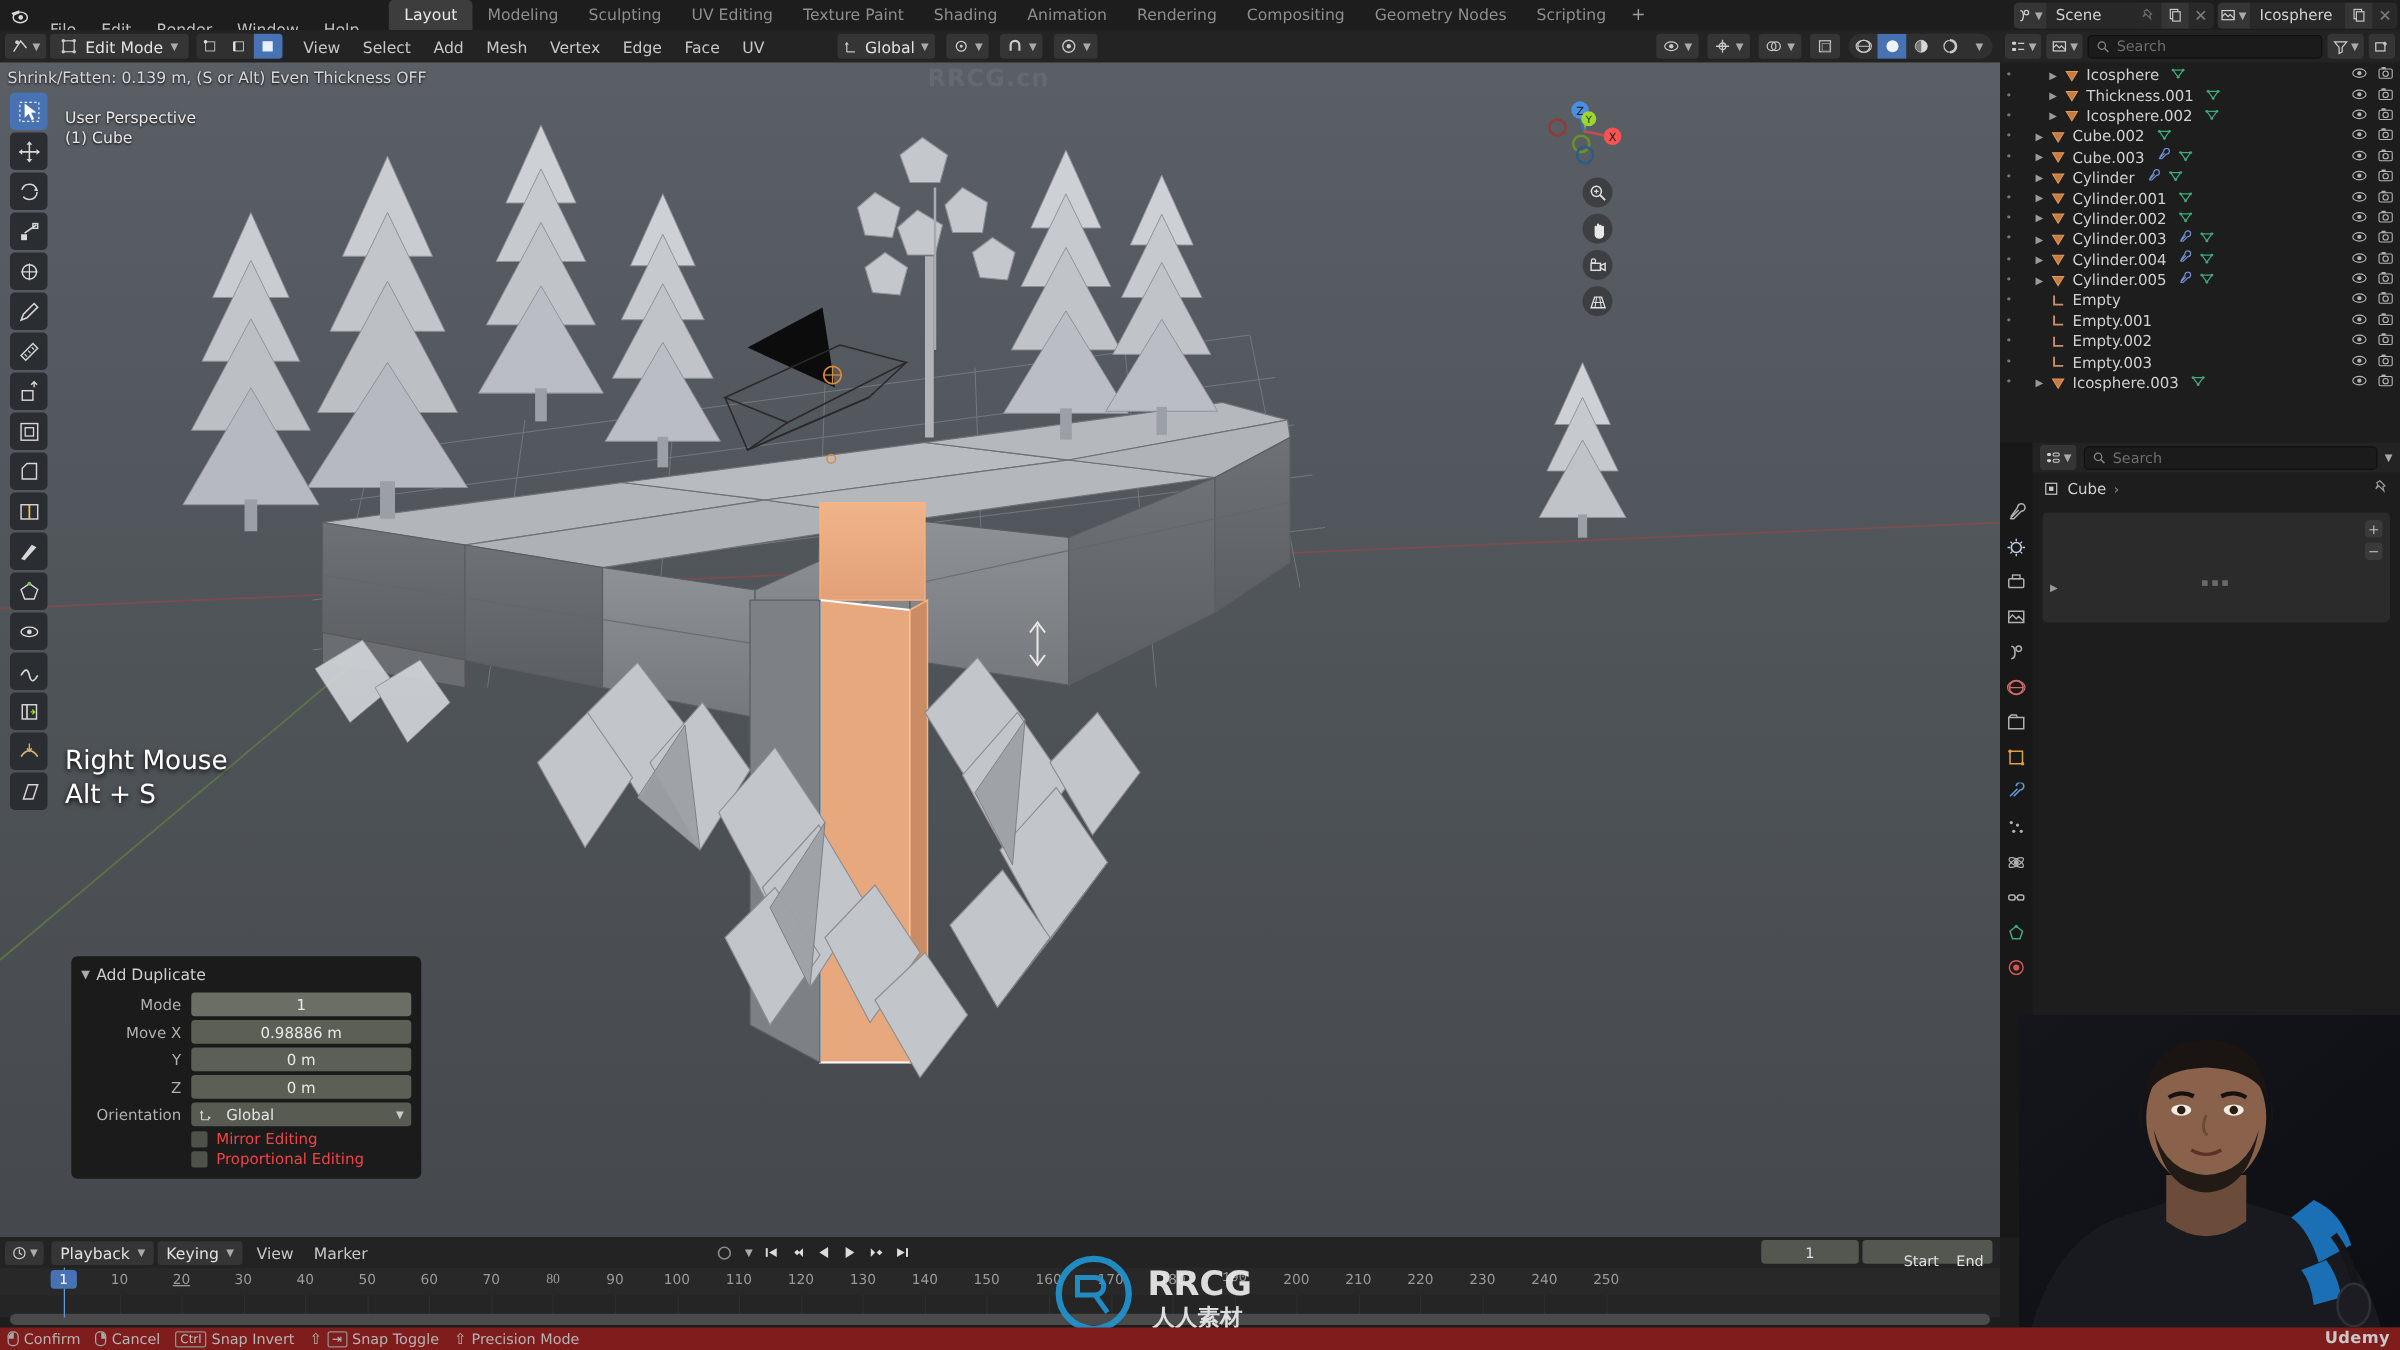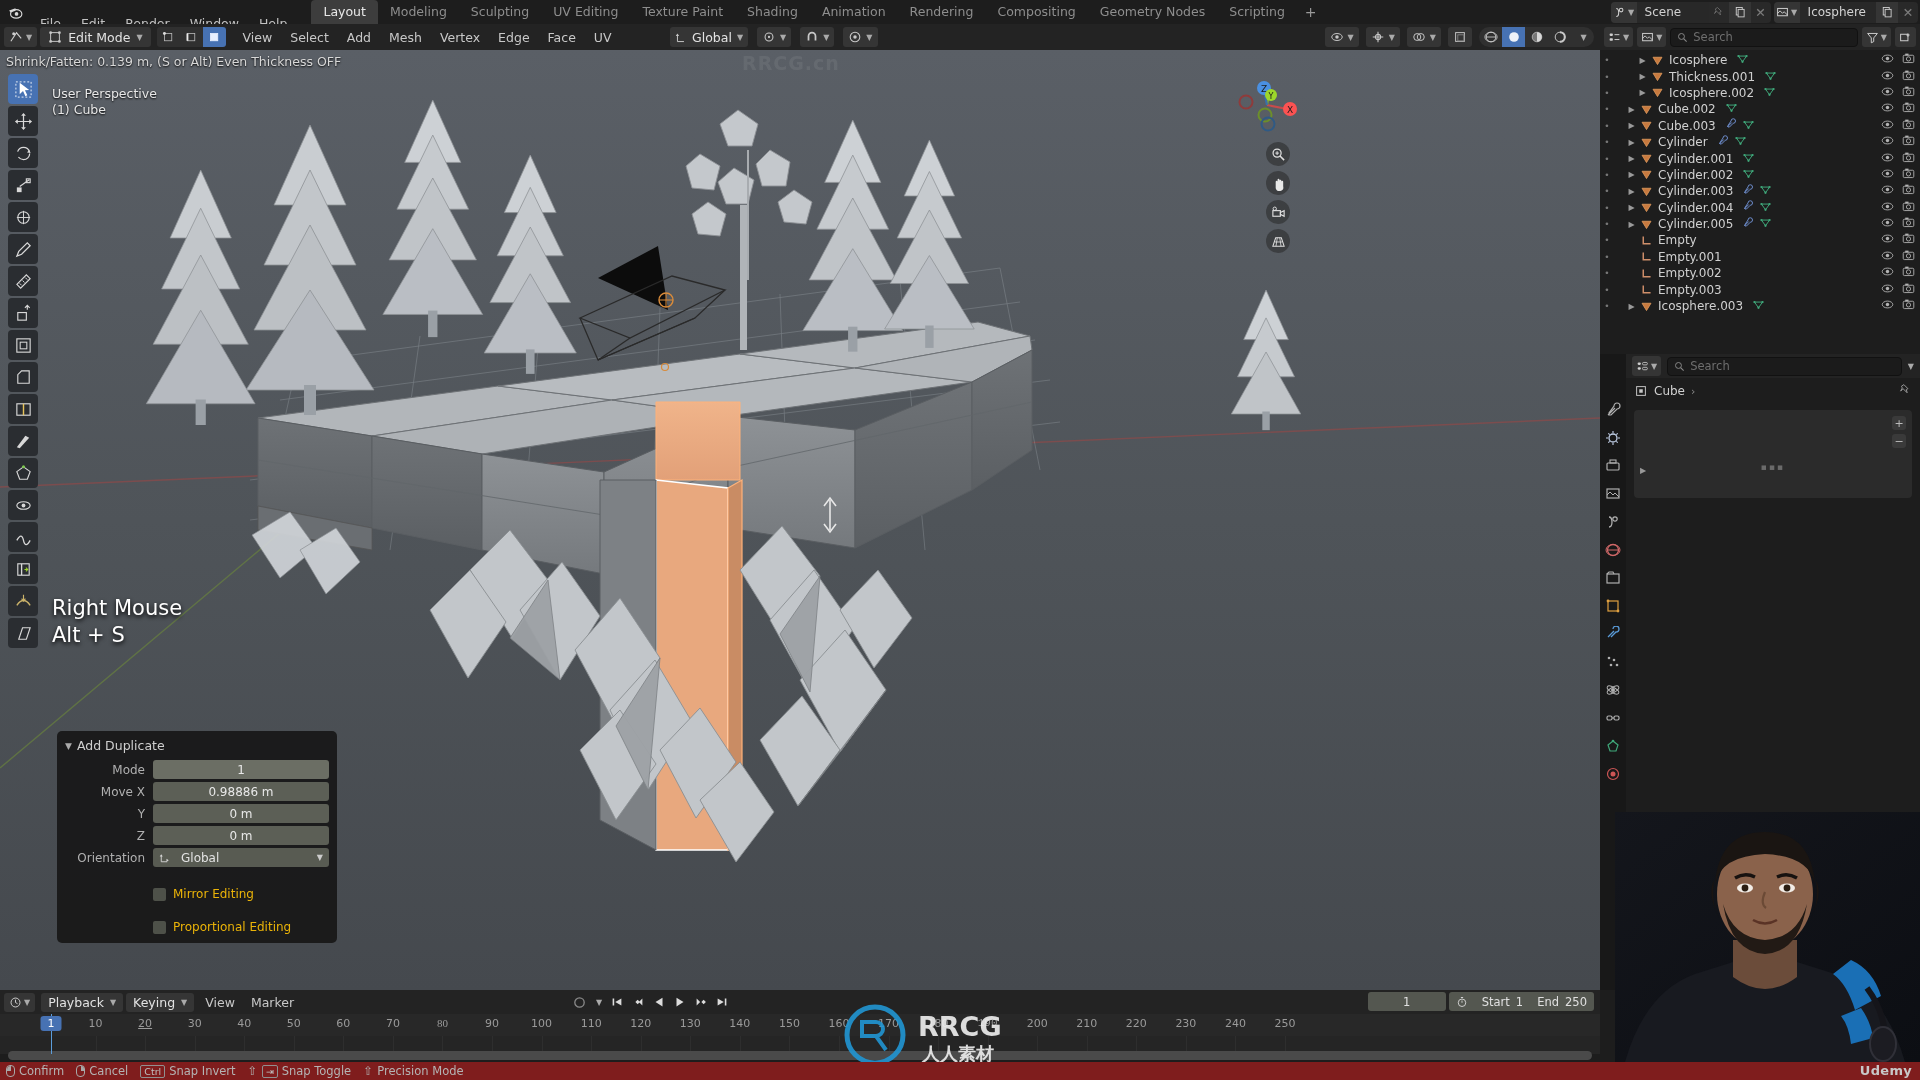--- a/index.html
+++ b/index.html
@@ -81,7 +81,7 @@
   .op-drop { flex:1;height:19px;background:#585b52;border-radius:3px;display:flex;align-items:center;
     padding:0 6px; gap:6px; font-size:12px;}
   .op-drop .fill{flex:1; text-align:left; padding-left:4px;}
-  .op-chk { display:flex; align-items:center; gap:7px; margin:19px 8px 2px 96px; color:#eab308; font-size:12px;}
+  .op-chk { display:flex; align-items:center; gap:7px; margin:2px 8px 2px 96px; color:#ef4444; font-size:12px;}
   .chkbox { width:13px;height:13px;background:#4e5149;border-radius:2px;}
 
   

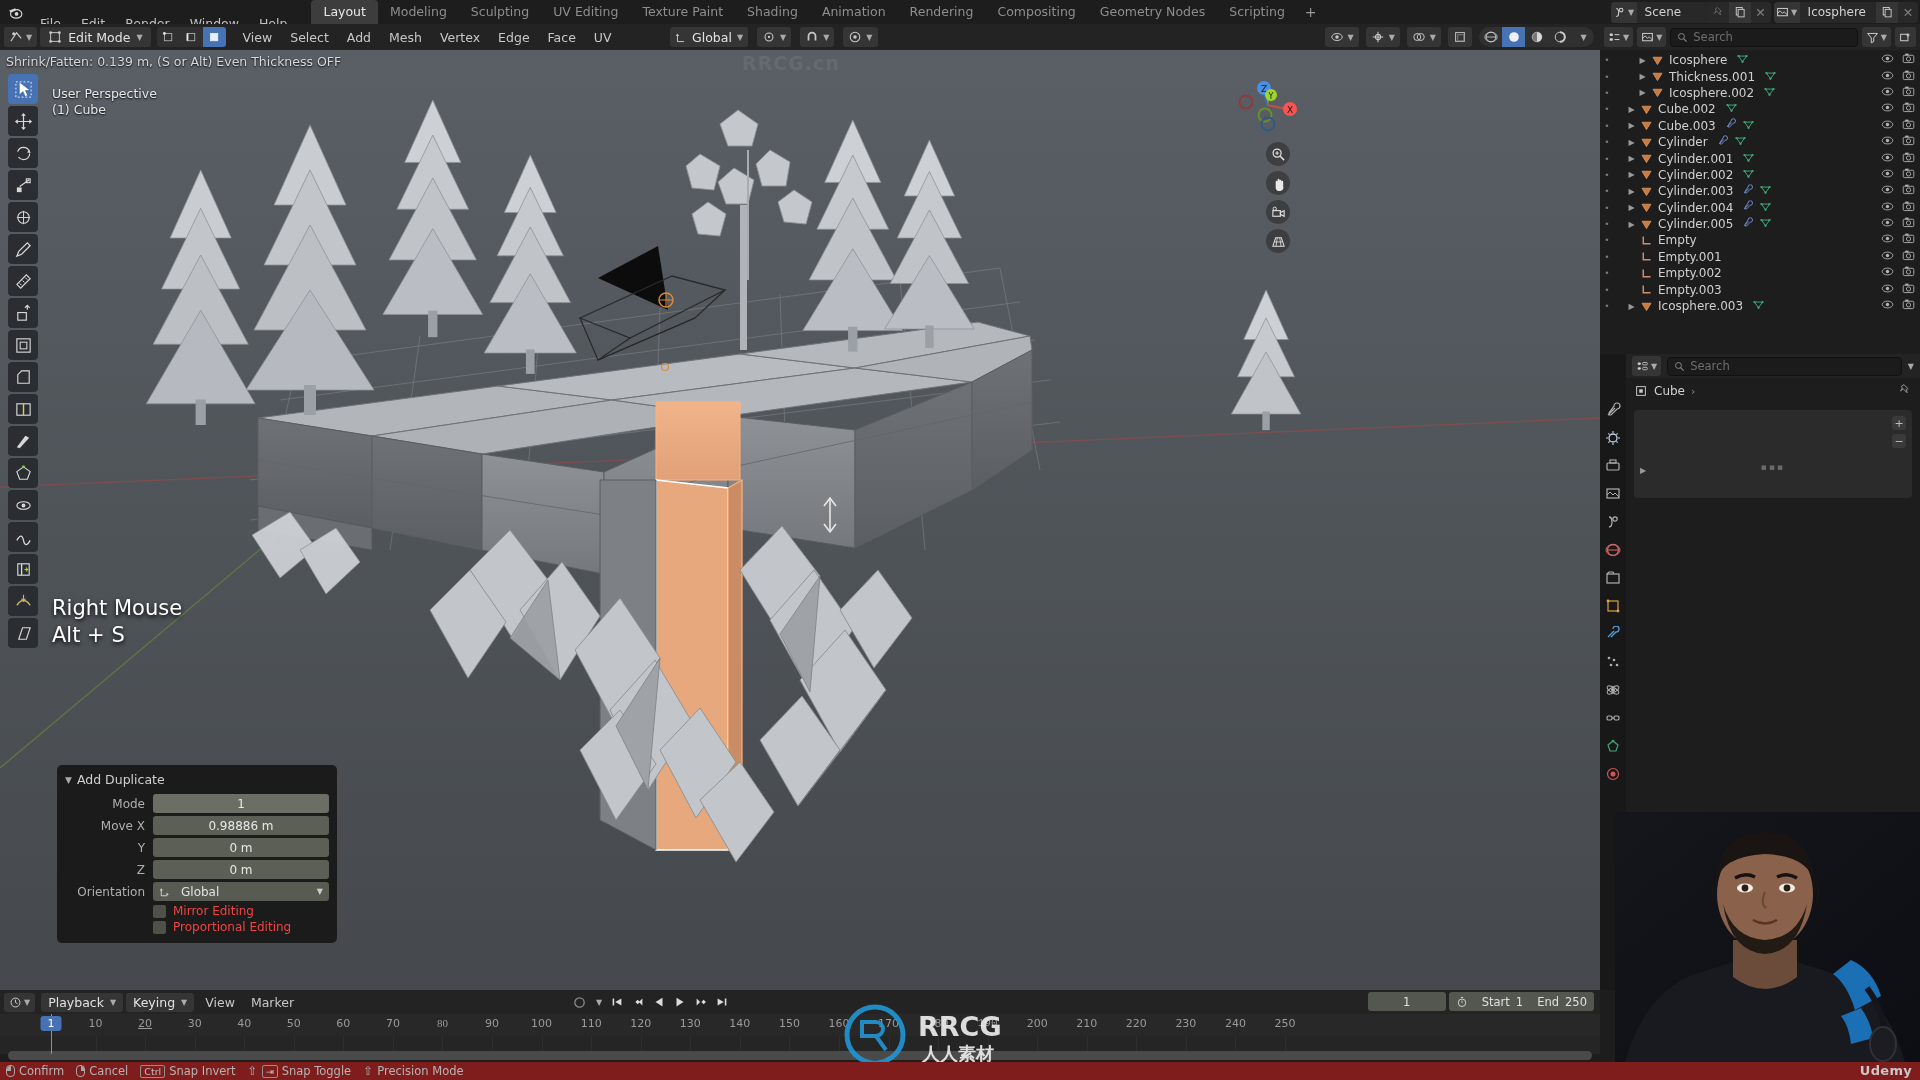--- a/index.html
+++ b/index.html
@@ -129,7 +129,7 @@
     font-size:11.5px;color:#e0e0e0;padding:0 8px;}
   .ff.wide{min-width:78px}
   .ff.group{background:#545750;display:flex;gap:0;padding:0;}
-  .ff.group .seg2{padding:16px 7px;height:19px;display:flex;align-items:center;gap:6px;}
+  .ff.group .seg2{padding:16px 7px;height:19px;display:flex;align-items:center;gap:6px;flex-direction:column;}
   .tl-ruler{position:relative;height:22px;background:#282828;}
   .tl-tick{position:absolute;top:3px;font-size:11px;color:#9a9a9a;transform:translateX(-50%);}
   .tl-body{position:relative;height:18px;background:#252525;}

